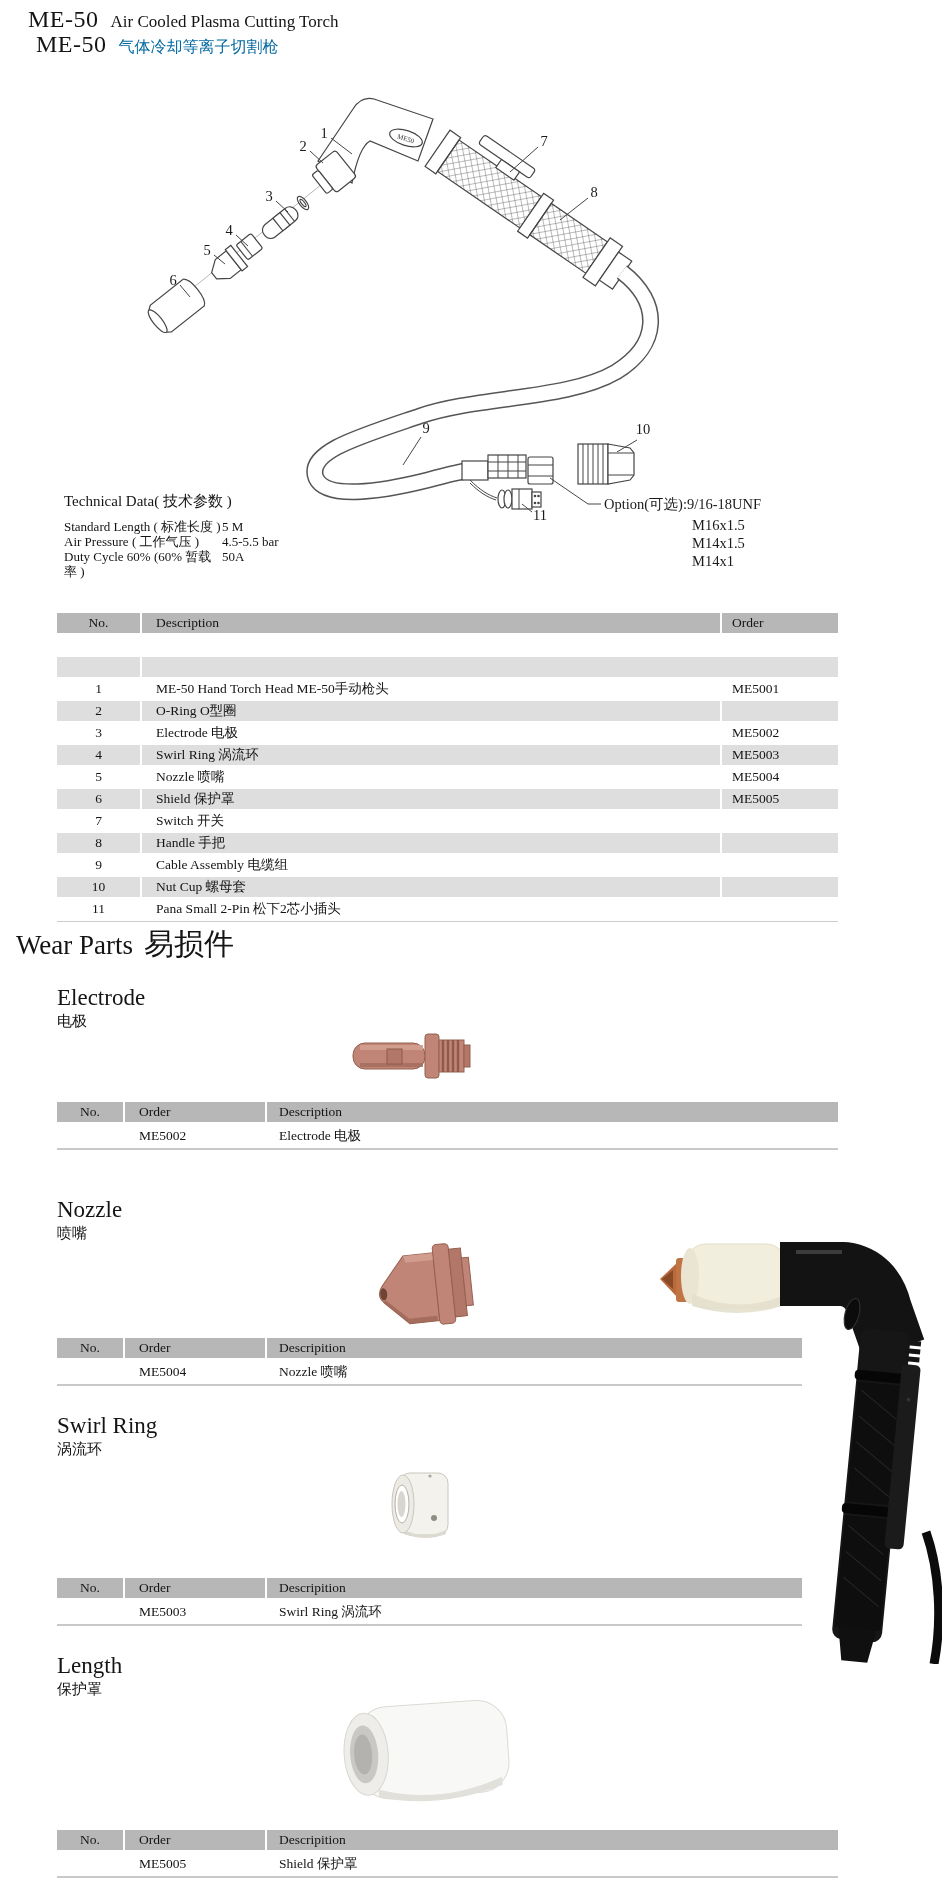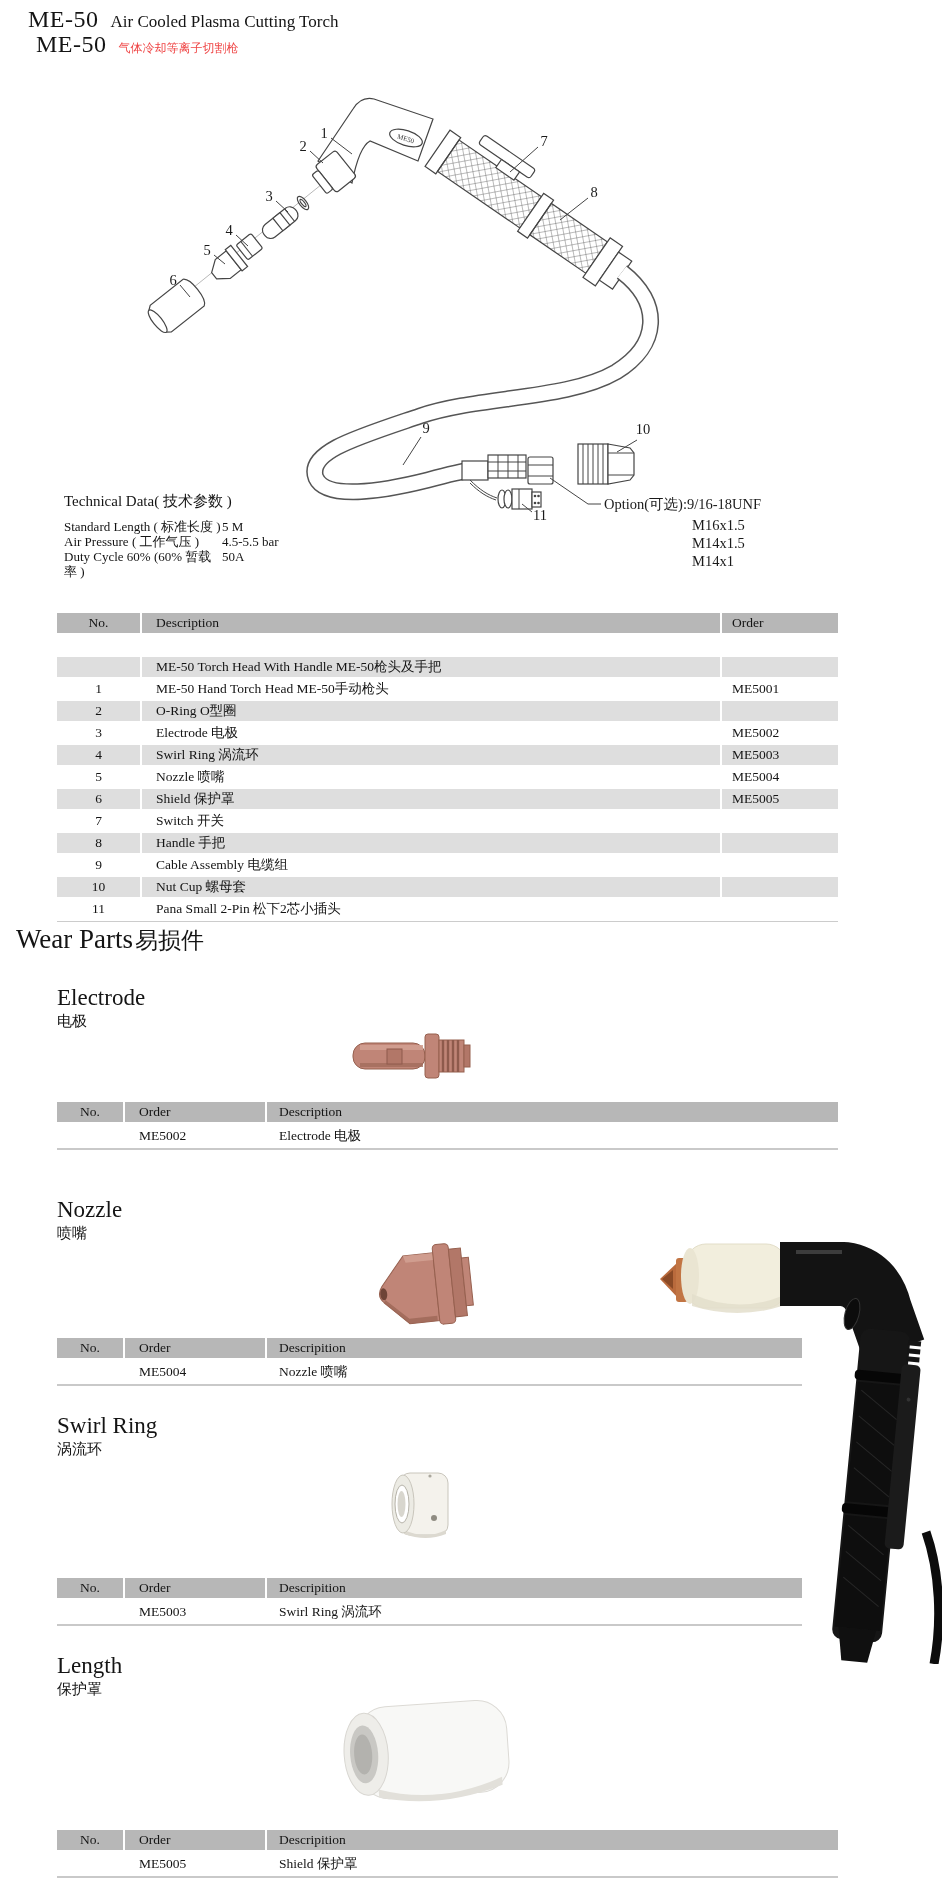--- a/index.html
+++ b/index.html
@@ -9,7 +9,7 @@
   
   .t-model{font-size:24px;letter-spacing:.5px}
   .t-en{font-size:17px;margin-left:12px}
-  .t-zh{font-size:12px;margin-left:12px;color:#ef4444}
+  .t-zh{font-size:16px;margin-left:12px;color:#0369a1}
   
   .tech-h{font-size:15px;font-weight:normal}
   .tech-row{font-size:13px;height:15px;line-height:15px;display:flex}

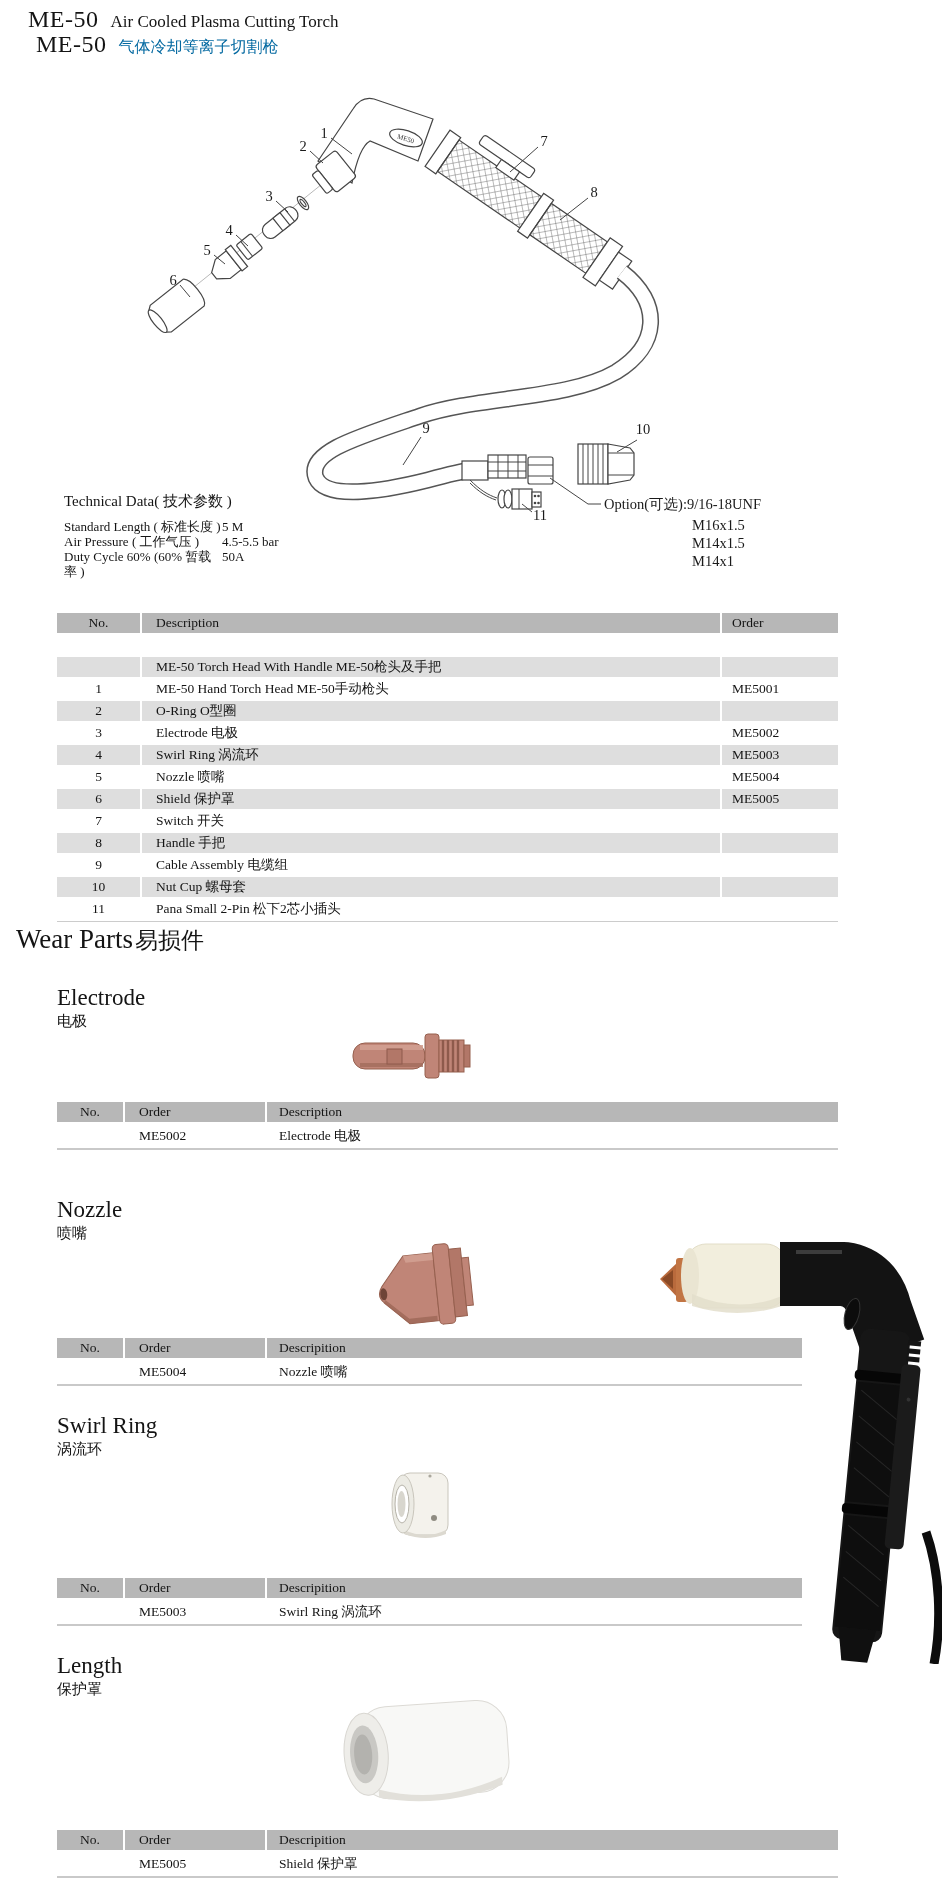--- a/index.html
+++ b/index.html
@@ -213,7 +213,6 @@
   </div>
   <div class="trow g">
     <div class="cell-no"></div>
-    <div class="cell-desc">ME-50 Torch Head With Handle ME-50枪头及手把</div>
     <div class="cell-ord"></div>
   </div>
   <div class="trow">

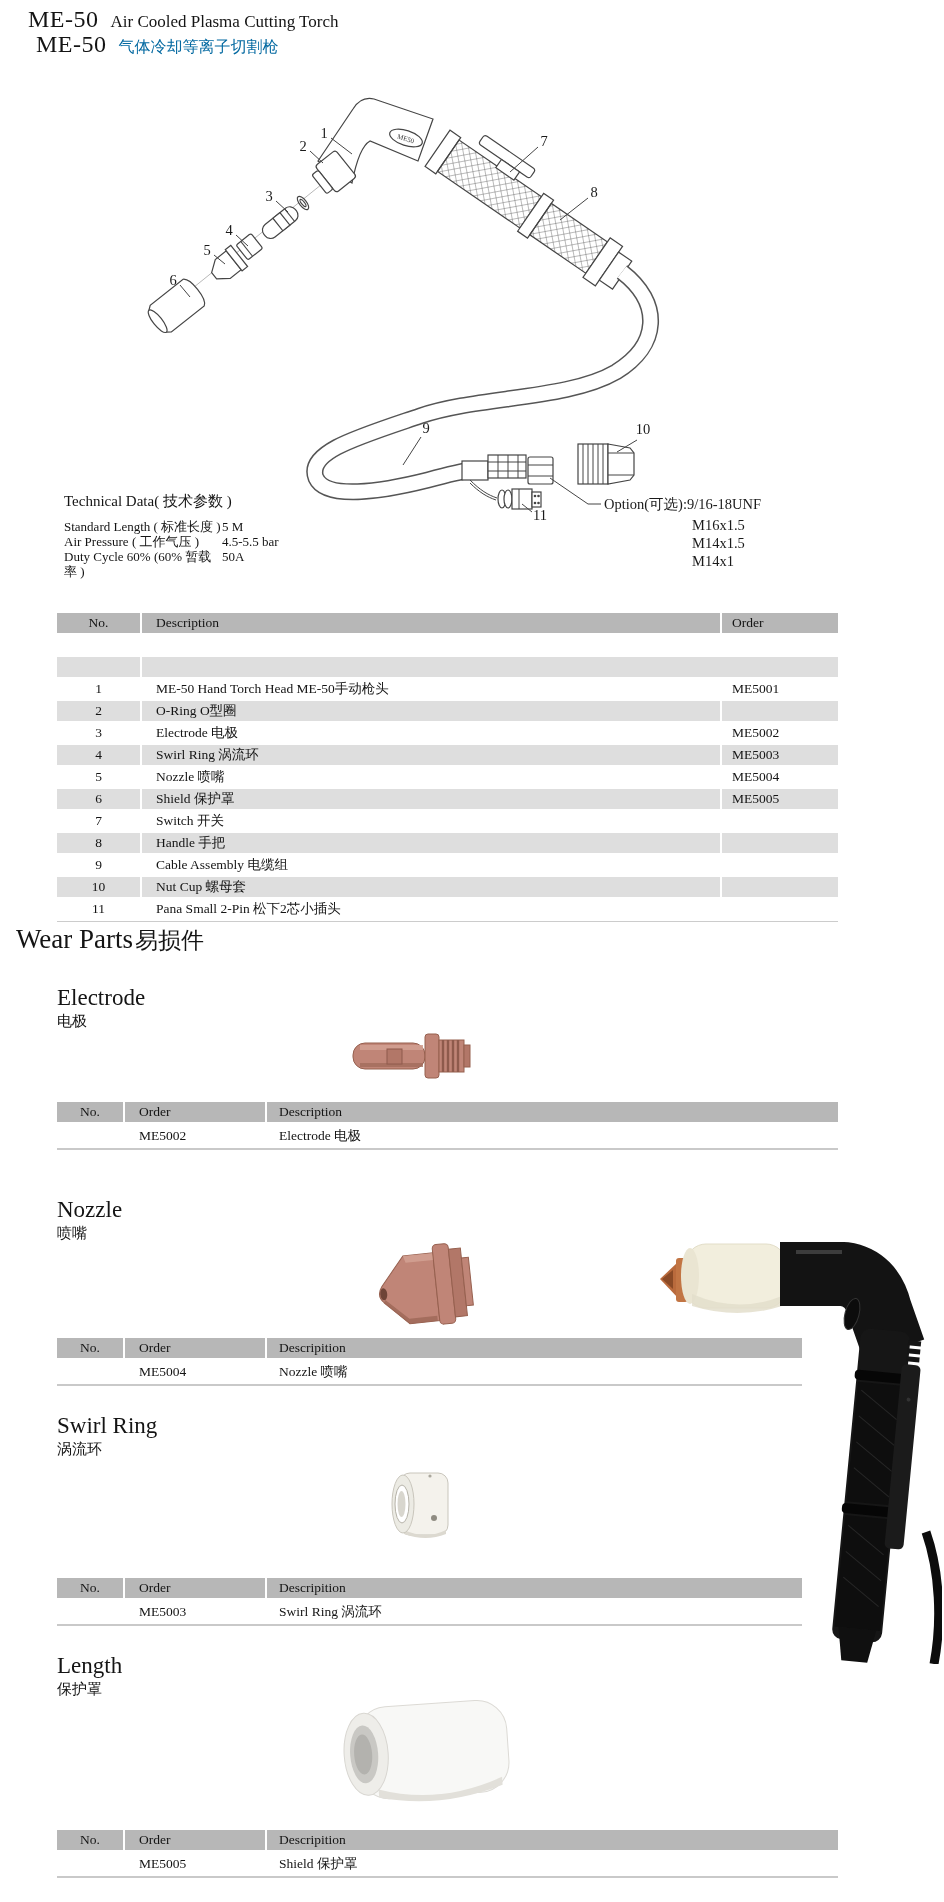--- a/index.html
+++ b/index.html
@@ -32,7 +32,7 @@
   .wc-desc{padding-left:12px}
   
   .wp-head{font-size:27px}
-  .wp-zh{font-size:23px;margin-left:2px}
+  .wp-zh{font-size:30px;margin-left:11px}
   .sec-en{font-size:23px;line-height:24px}
   .sec-zh{font-size:15px;line-height:22px}
   

